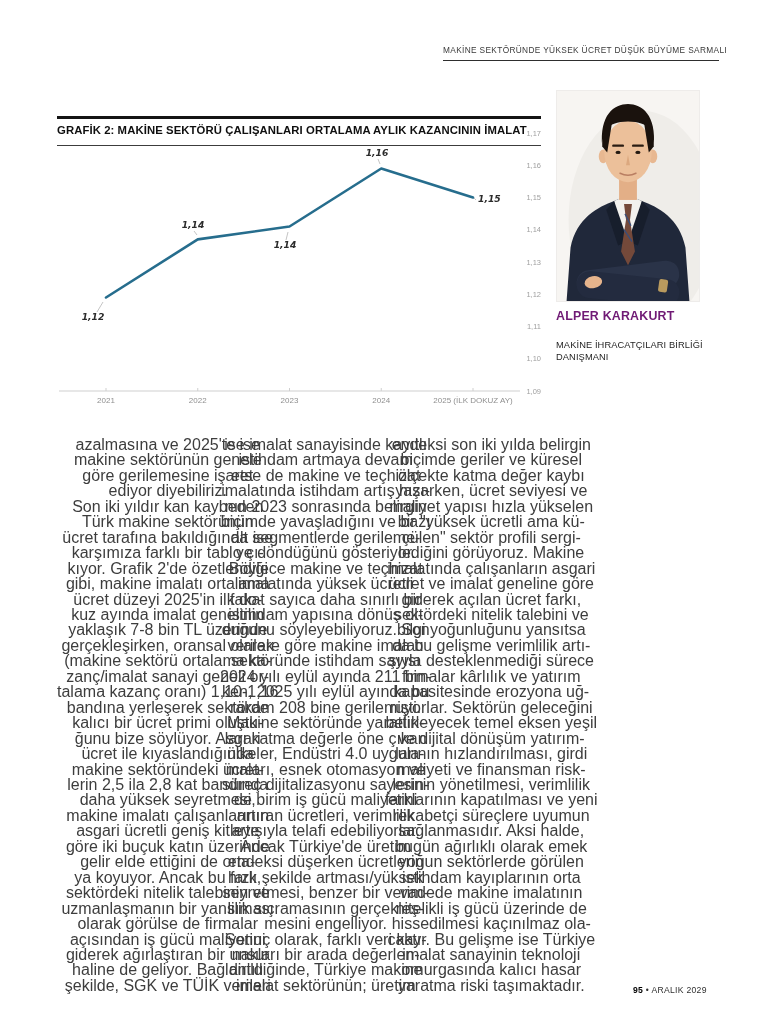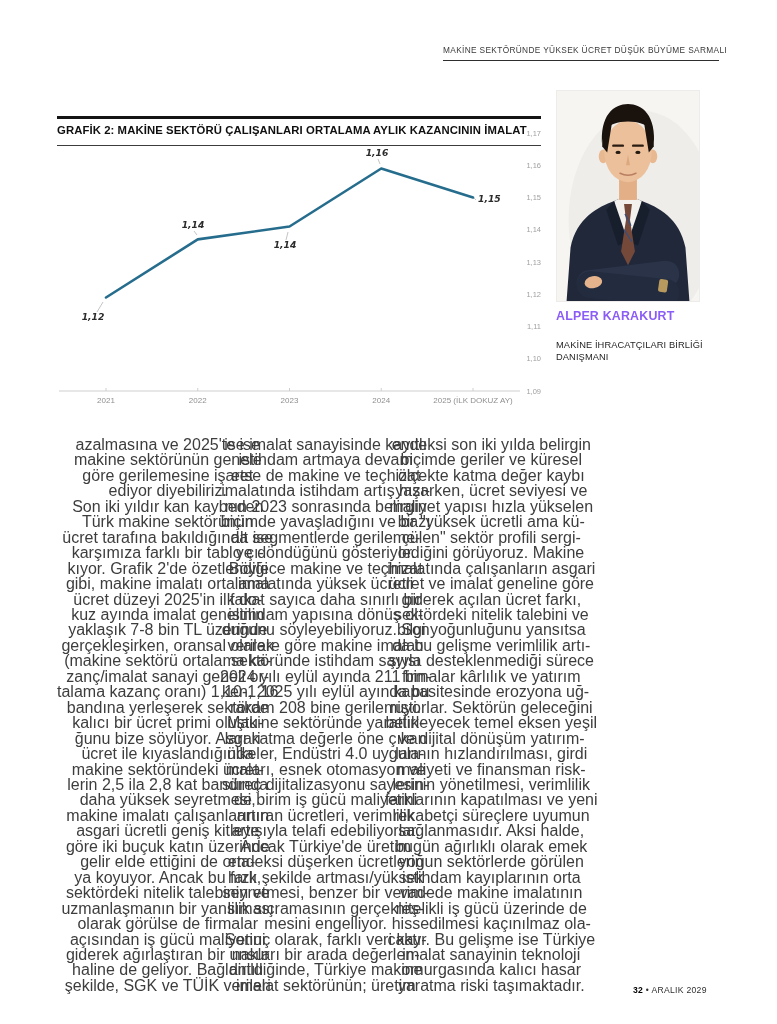--- a/index.html
+++ b/index.html
@@ -22,7 +22,7 @@
         border:1px solid #eeecea;box-sizing:border-box;}
 
   .author-name{position:absolute;left:556px;top:309px;font-size:12.4px;
-        font-weight:800;color:#8b5cf6;letter-spacing:.2px;}
+        font-weight:800;color:#701a75;letter-spacing:.2px;}
   .author-title{position:absolute;left:556px;top:340px;width:162px;
         font-size:9.3px;font-weight:400;color:#1f1f1f;line-height:11.5px;
         letter-spacing:.1px;}

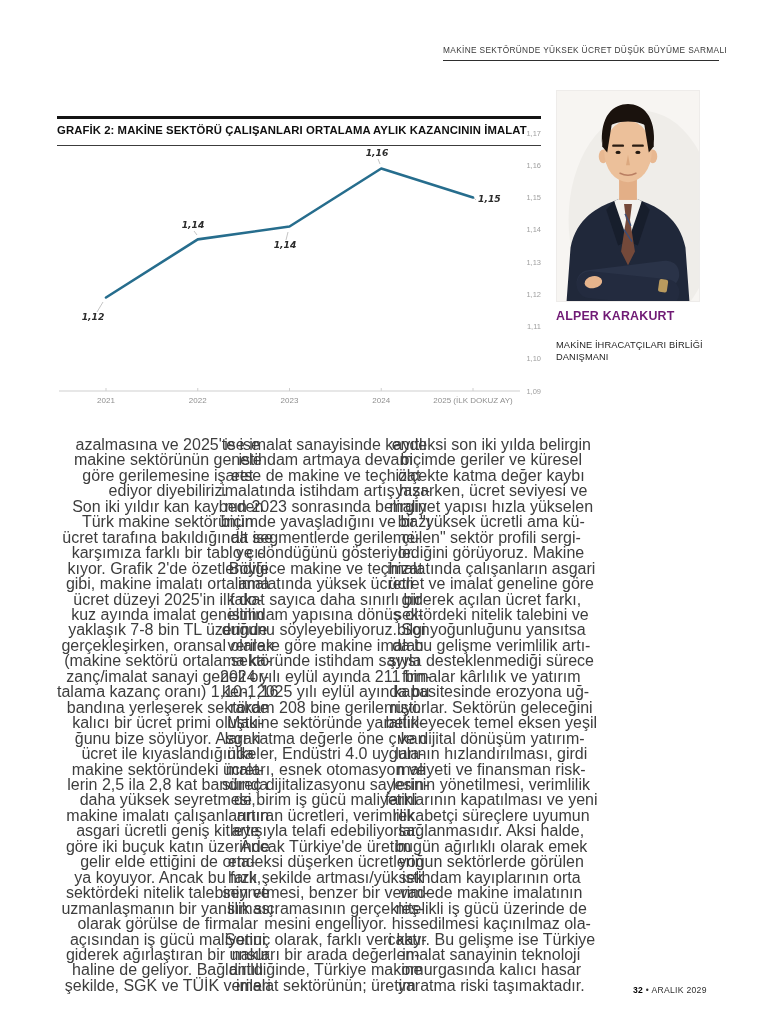--- a/index.html
+++ b/index.html
@@ -234,7 +234,7 @@
 yaratma riski taşımaktadır.</div>
 
   <div class="footer">
-    <span class="num">32</span><span> • </span><span>ARALIK 2029</span>
+    <span class="num">95</span><span> • </span><span>ARALIK 2029</span>
   </div>
 
 </div>

